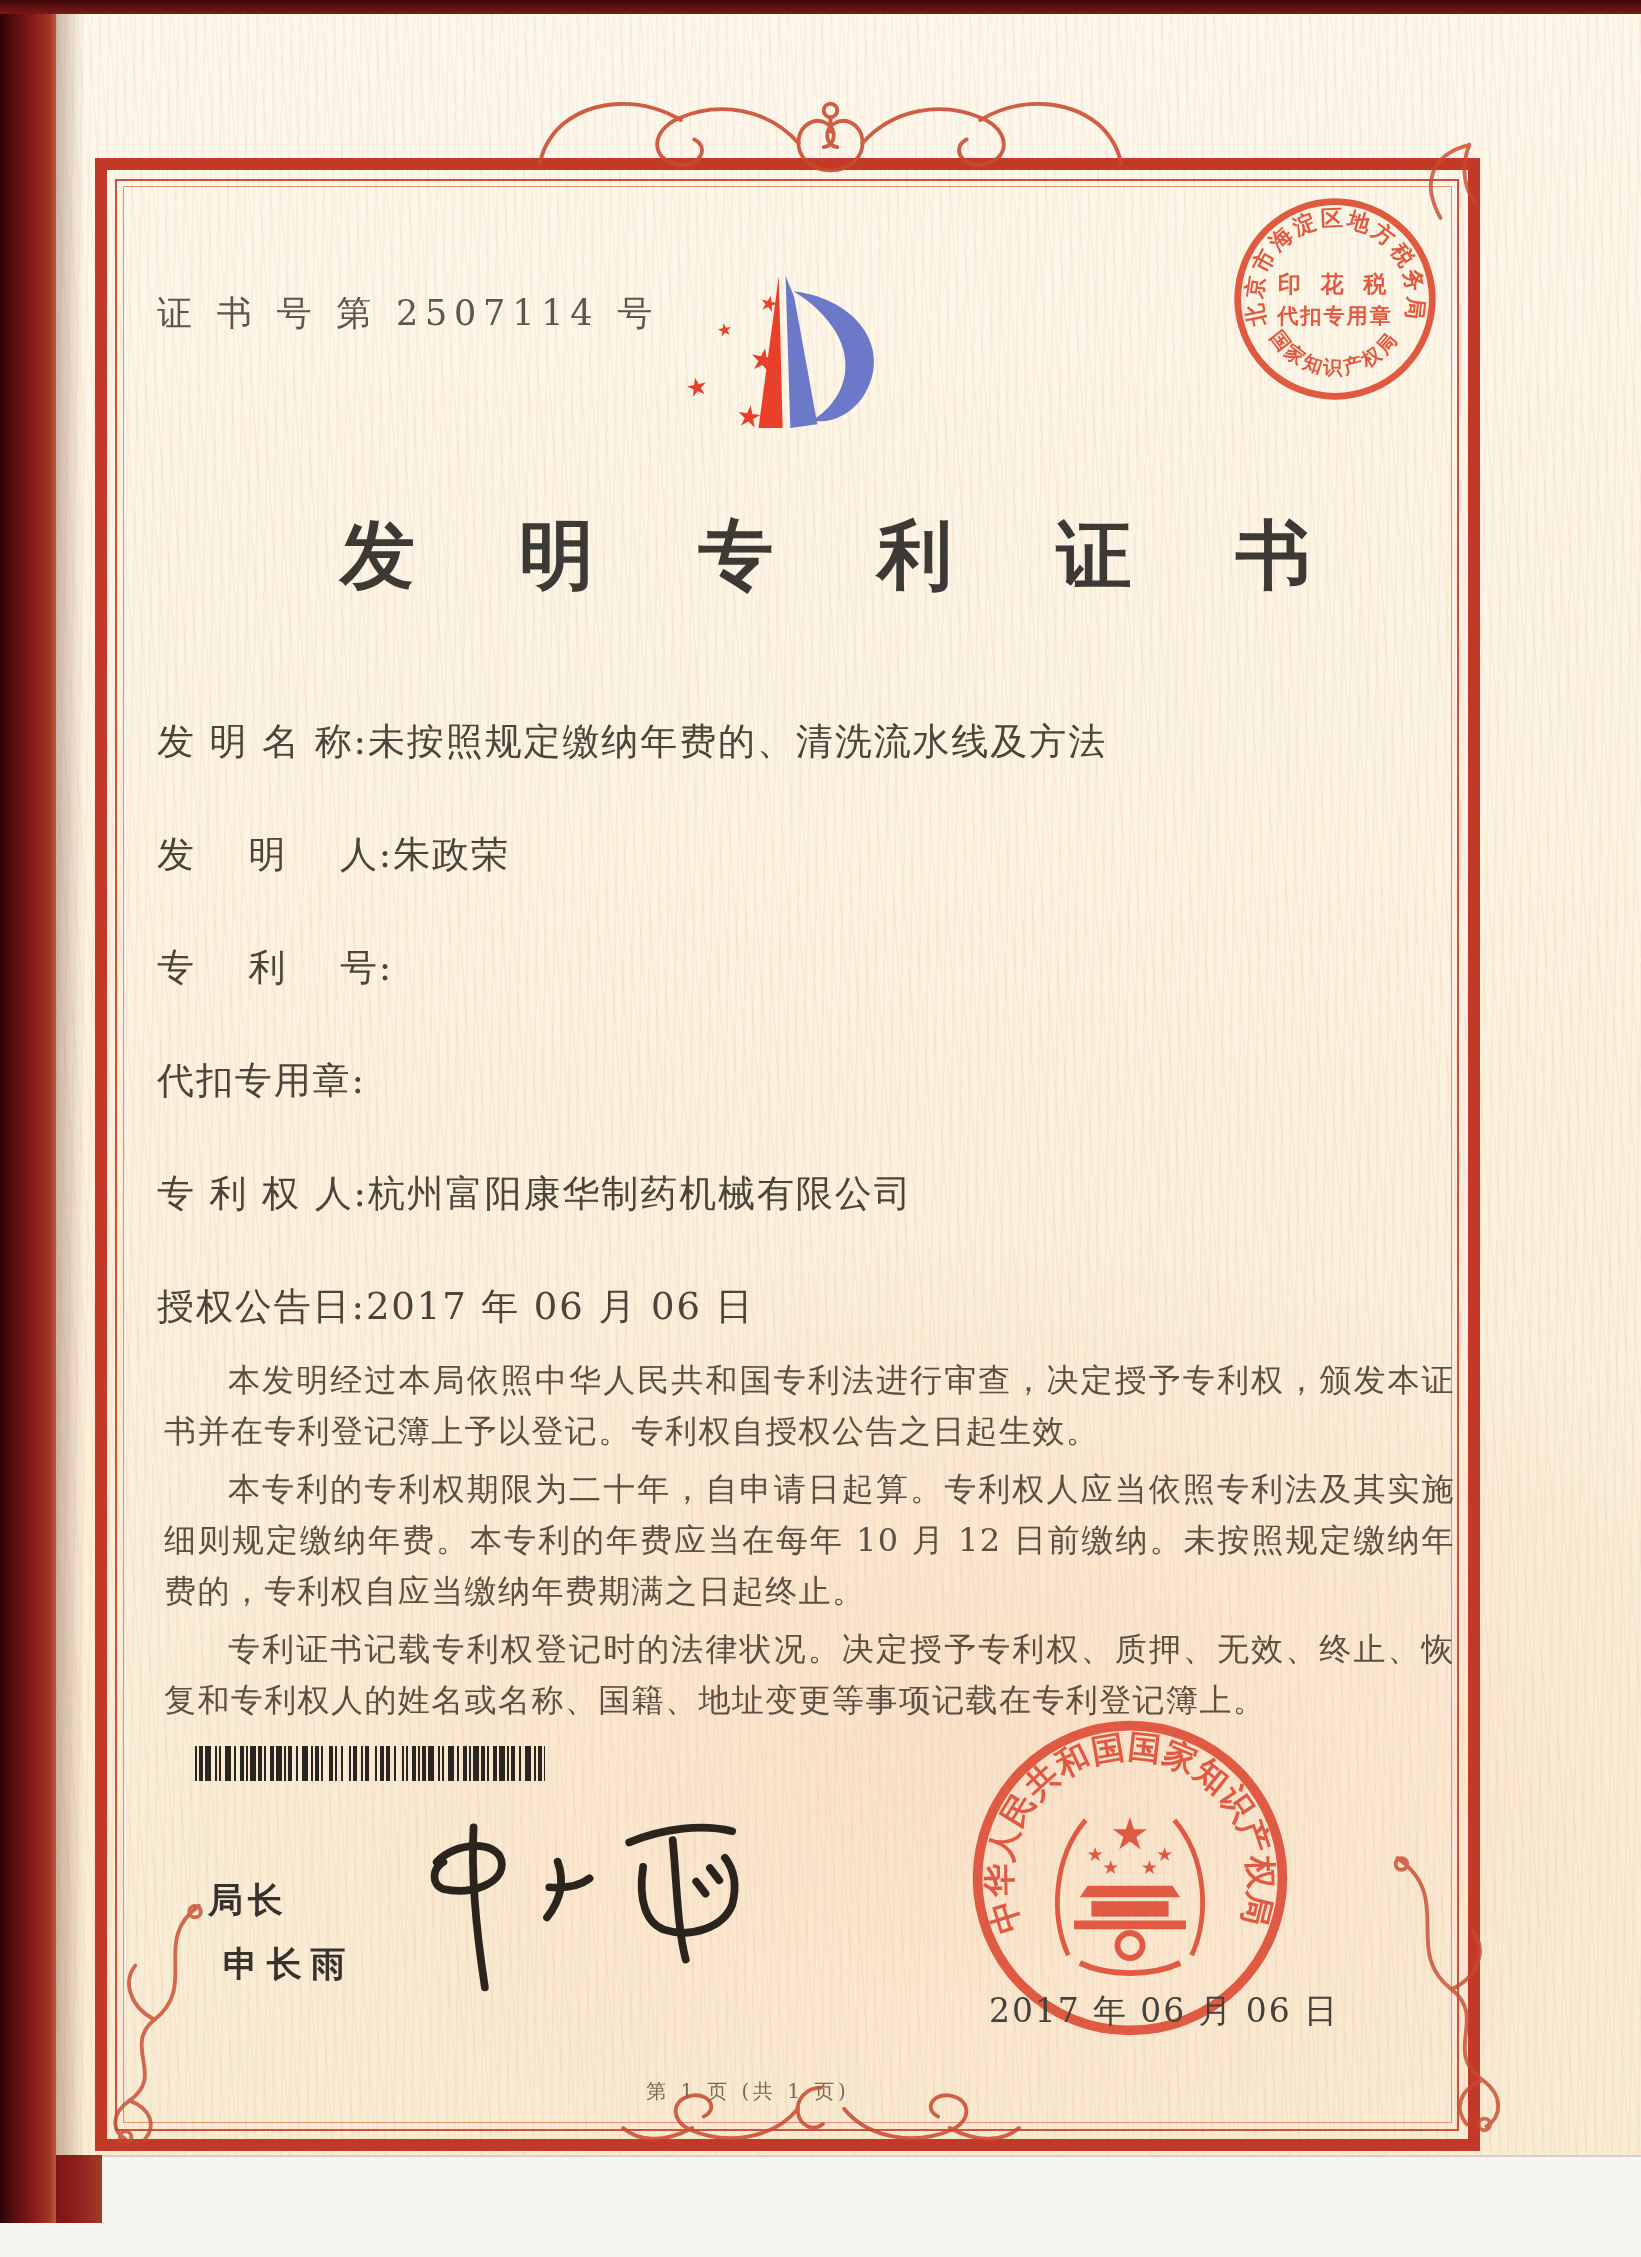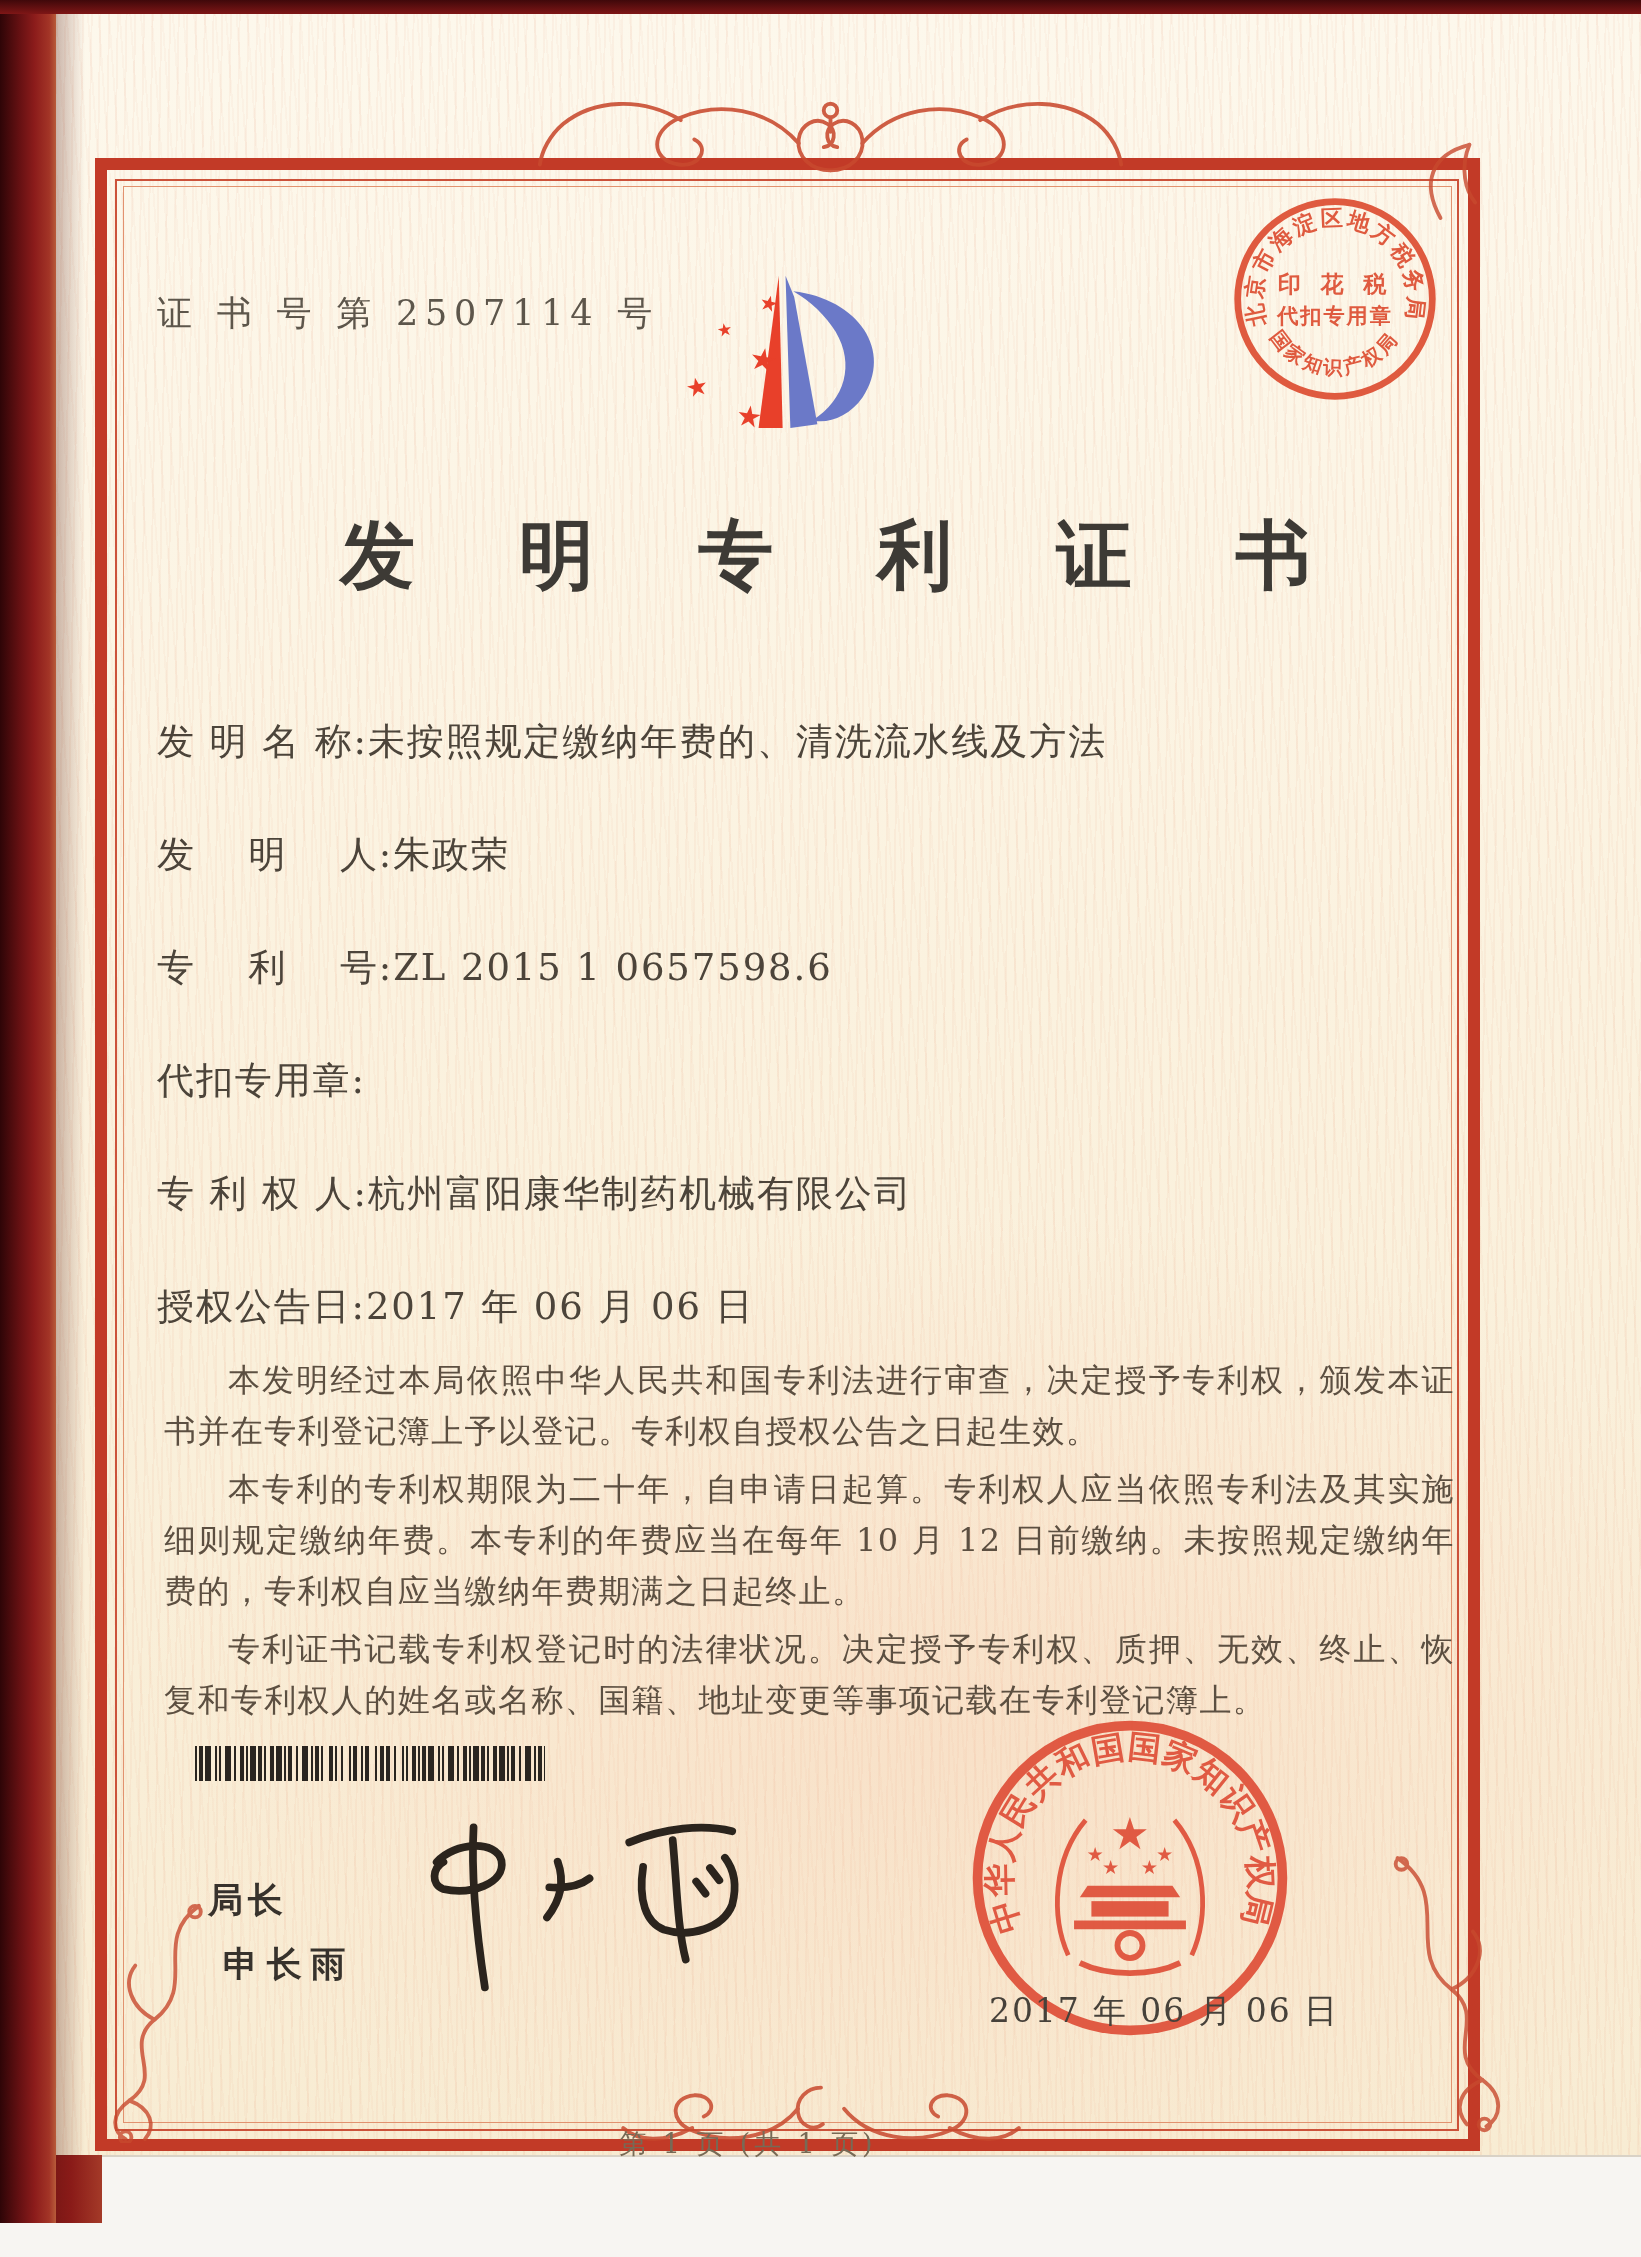--- a/index.html
+++ b/index.html
@@ -159,7 +159,6 @@
     </div>
     <div class="frow">
       <span class="flabel">专　 利　 号:</span>
-      <span class="fvalue">ZL 2015 1 0657598.6</span>
     </div>
     <div class="frow">
       <span class="flabel">代扣专用章:</span>

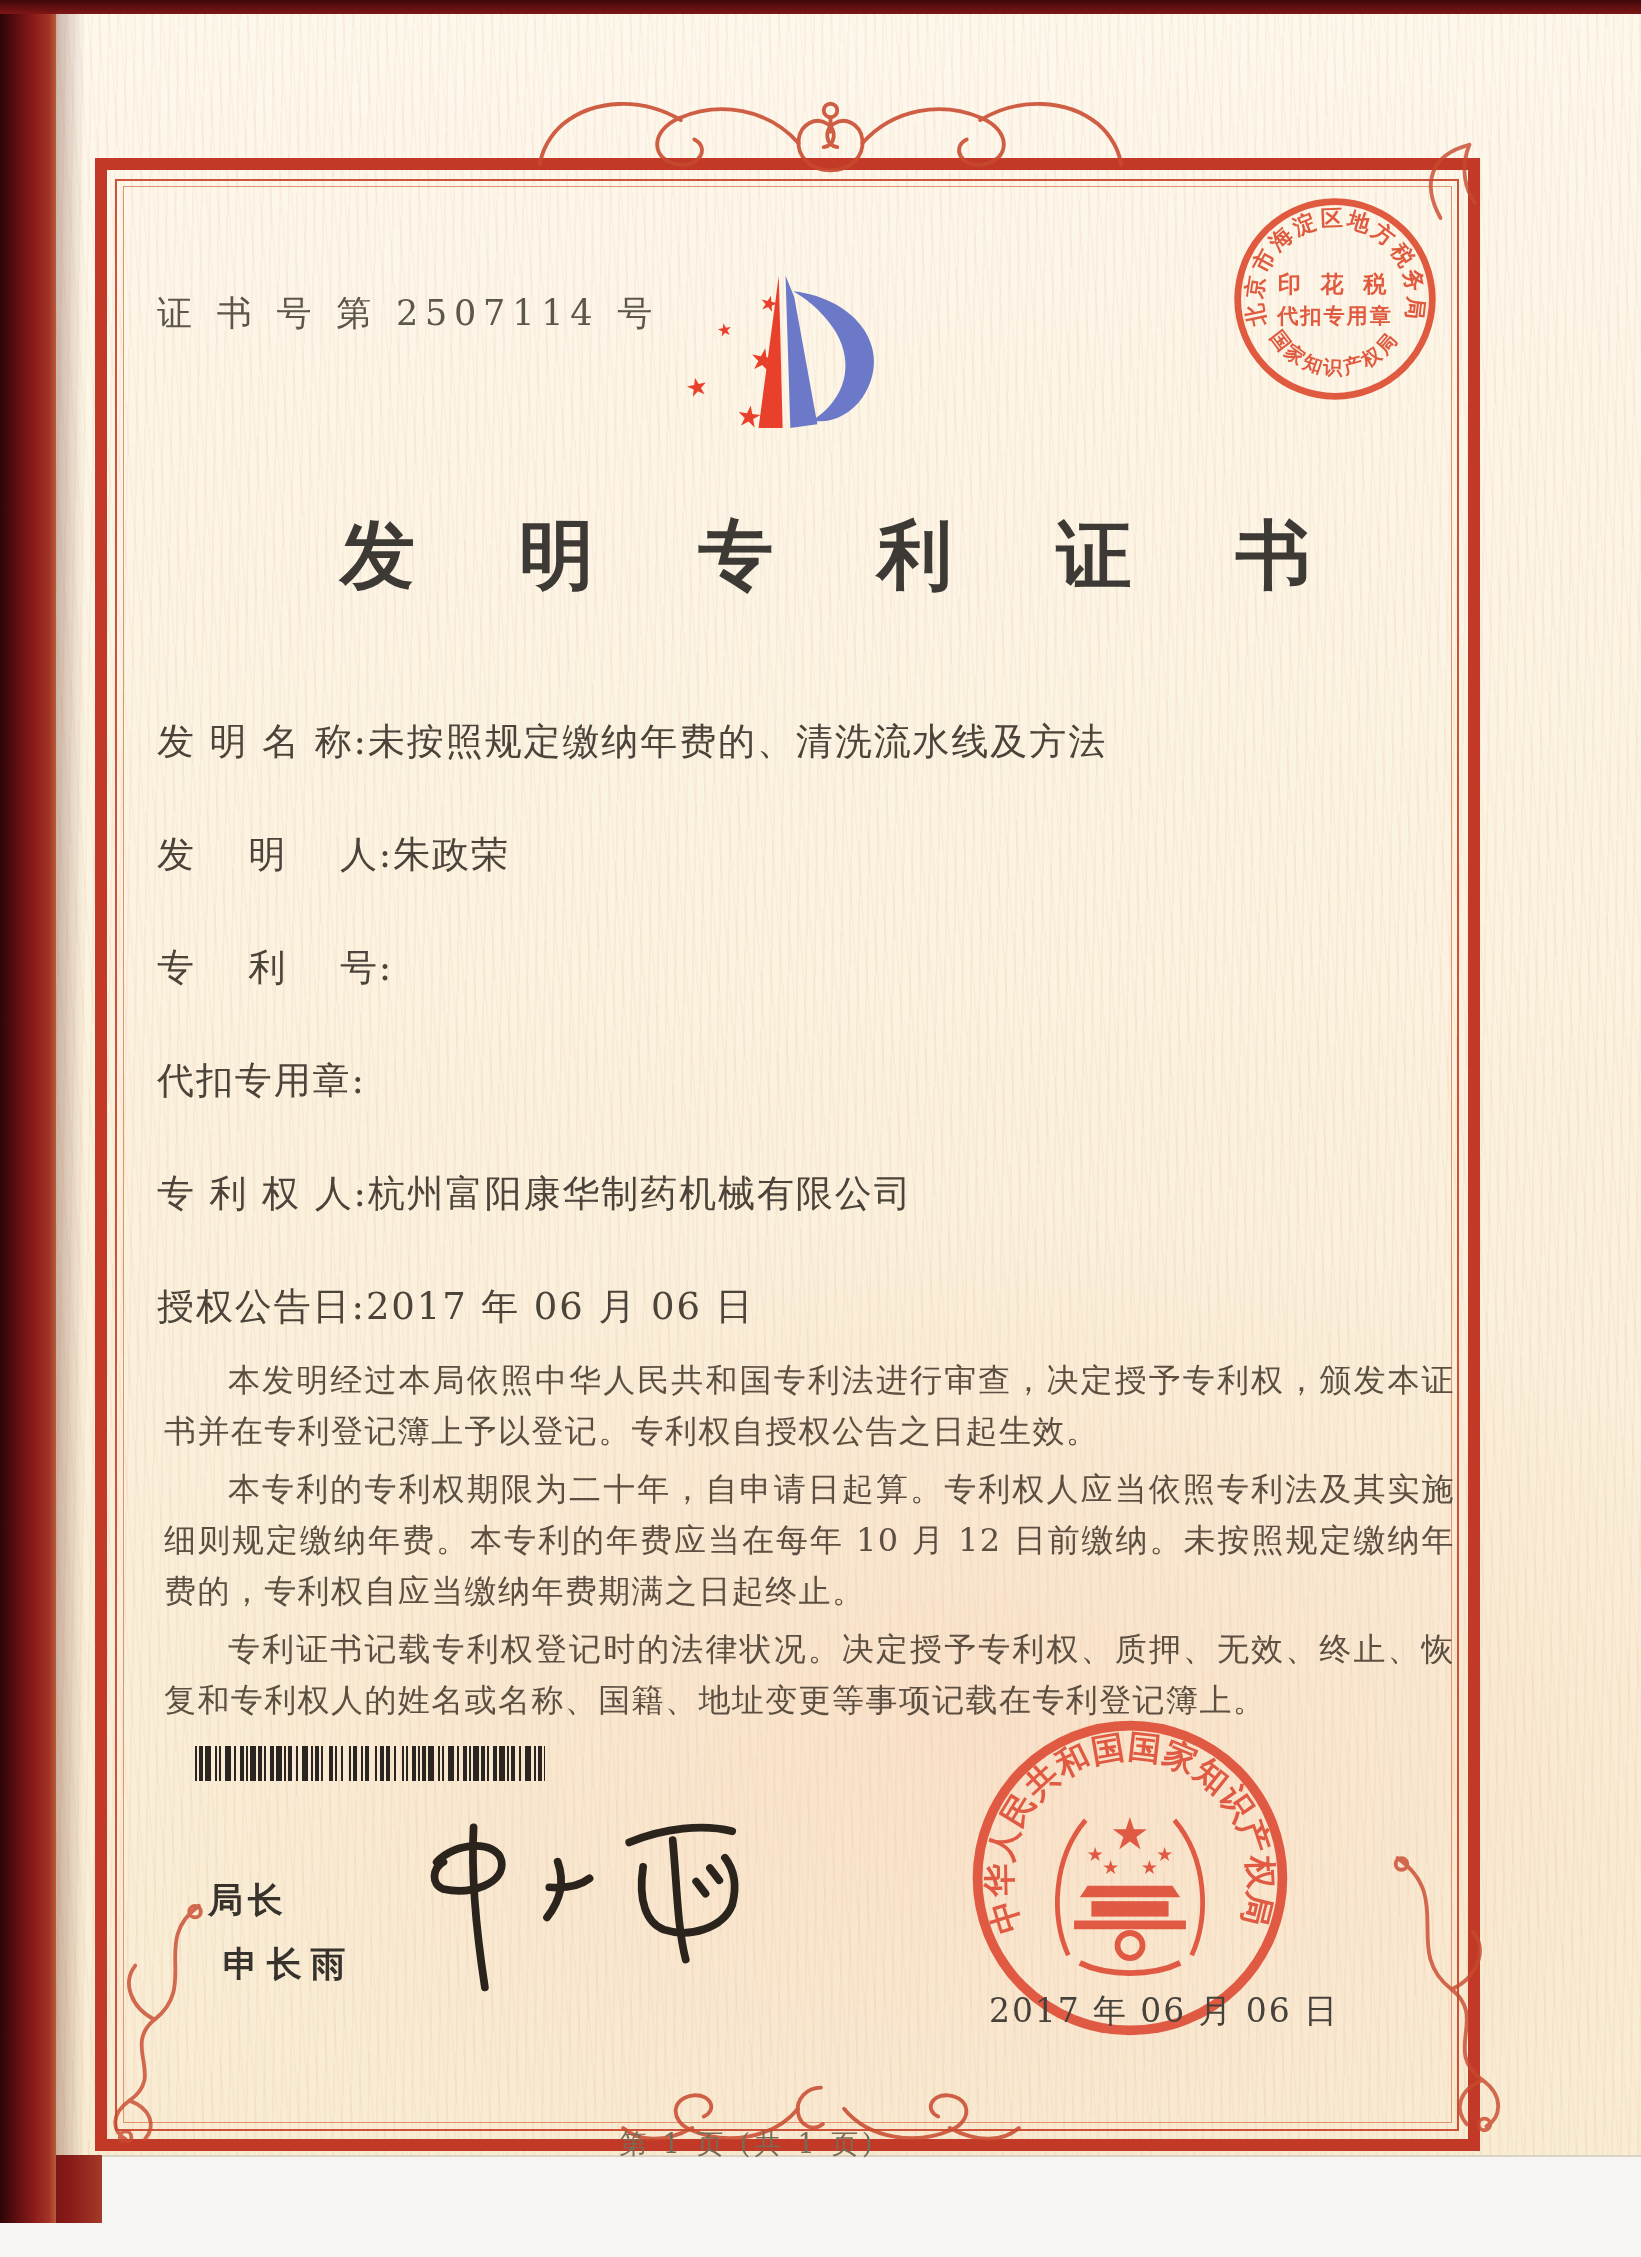--- a/index.html
+++ b/index.html
@@ -52,8 +52,8 @@
   .issue-date{left:989px;top:1989px;font-size:33px;letter-spacing:1.9px;color:#46413a;z-index:7;}
   .tax-stamp{left:1230px;top:194px;z-index:6;}
   .logo{left:666px;top:270px;z-index:6;}
-  .footer{left:579px;top:2078px;width:338px;text-align:center;font-size:27px;
-          letter-spacing:3.9px;color:#776a56;margin-top:48px;}
+  .footer{left:579px;top:2078px;width:338px;text-align:center;font-size:20px;
+          letter-spacing:3.9px;color:#776a56;}
 </style>
 </head>
 <body>

